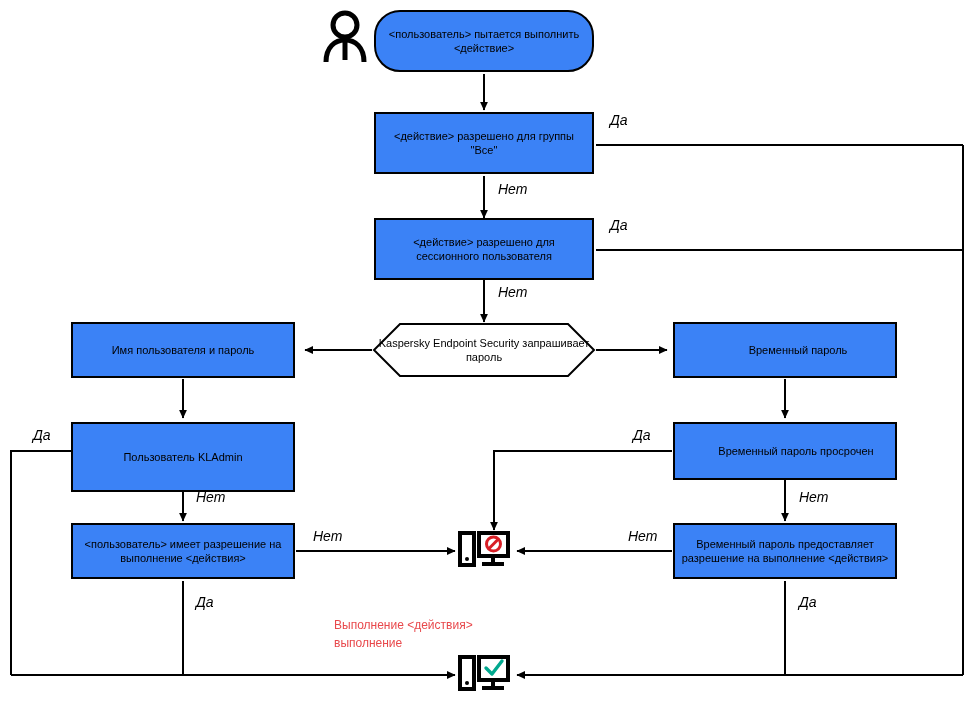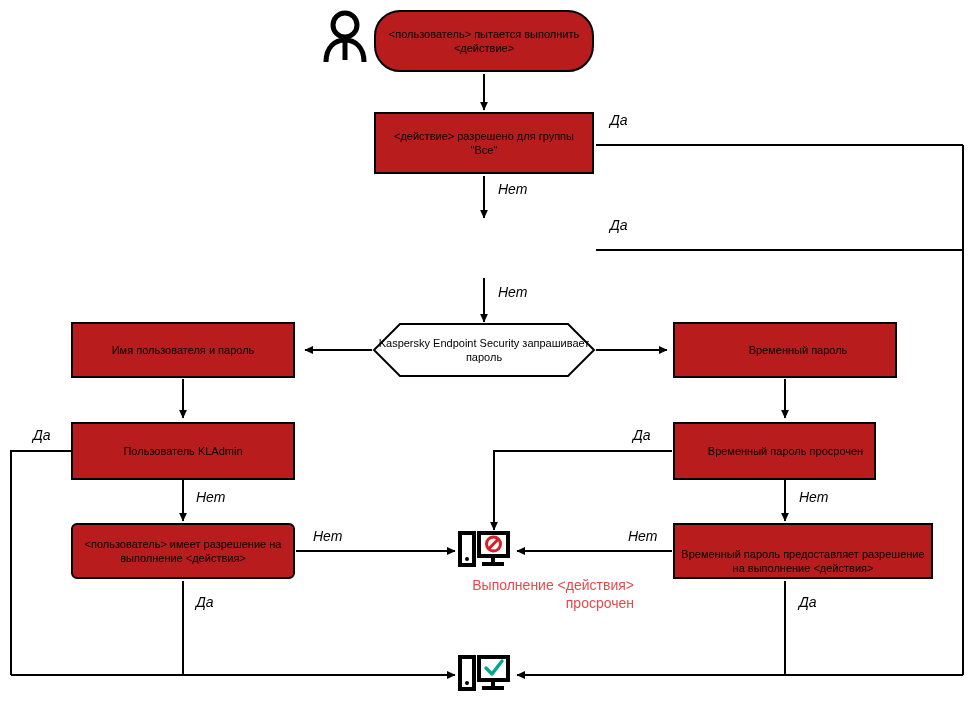--- a/index.html
+++ b/index.html
@@ -32,7 +32,7 @@
     align-items: center;
     justify-content: center;
     text-align: center;
-    background: #b91c1c;
+    background: #3b82f6;
     border: 2px solid #000000;
     font-size: 11px;
     line-height: 14px;

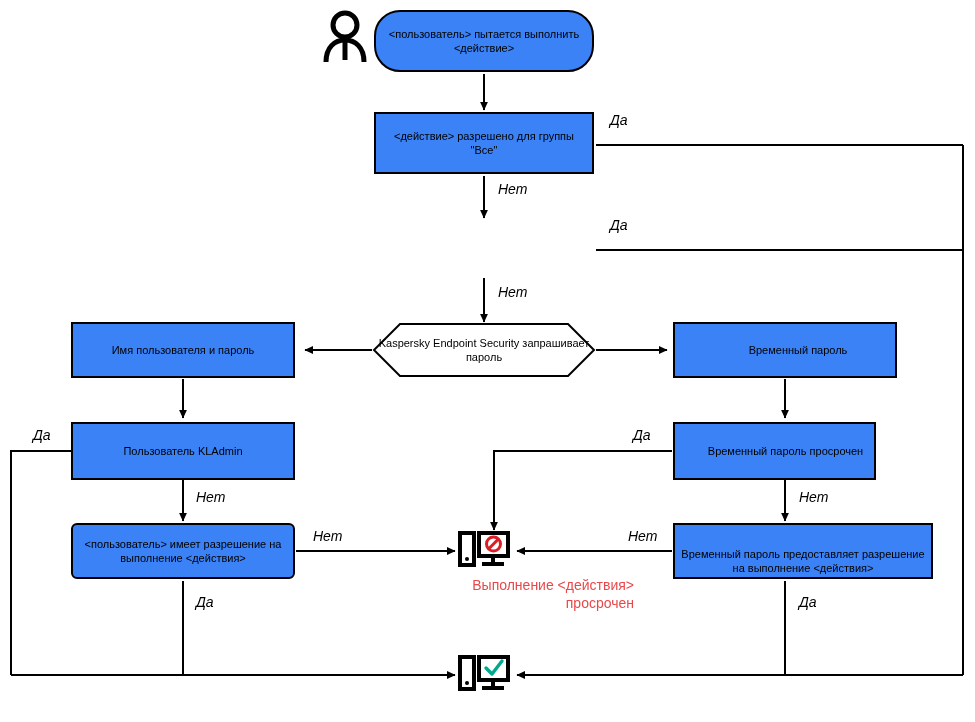--- a/index.html
+++ b/index.html
@@ -159,6 +159,9 @@
   <div class="edge-label" style="left:610px; top:112px;">Да</div>
   <div class="edge-label" style="left:498px; top:181px;">Нет</div>
 
+  <div class="node" style="left:374px; top:218px; width:220px; height:62px;">
+    <span>&lt;действие&gt; разрешено для сессионного пользователя</span>
+  </div>
   <div class="edge-label" style="left:610px; top:217px;">Да</div>
   <div class="edge-label" style="left:498px; top:284px;">Нет</div>
 

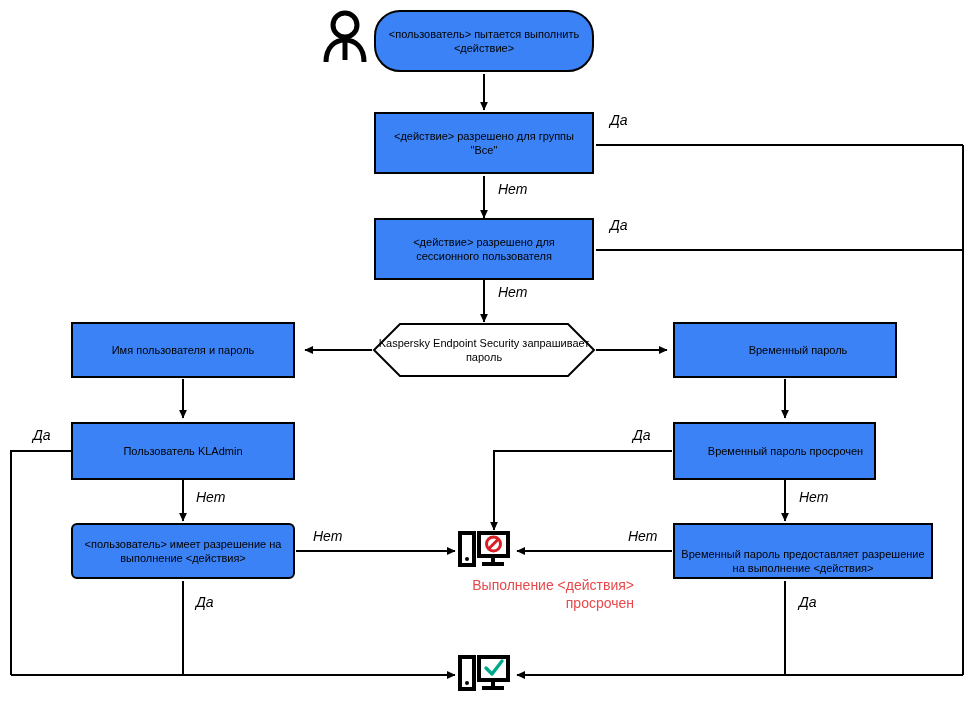--- a/index.html
+++ b/index.html
@@ -180,7 +180,7 @@
     <span>Временный пароль</span>
   </div>
 
-  <div class="node" style="left:71px; top:422px; width:224px; height:58px;">
+  <div class="node" style="left:71px; top:422px; width:224px; height:70px;">
     <span>Пользователь KLAdmin</span>
   </div>
   <div class="edge-label" style="left:33px; top:427px;">Да</div>

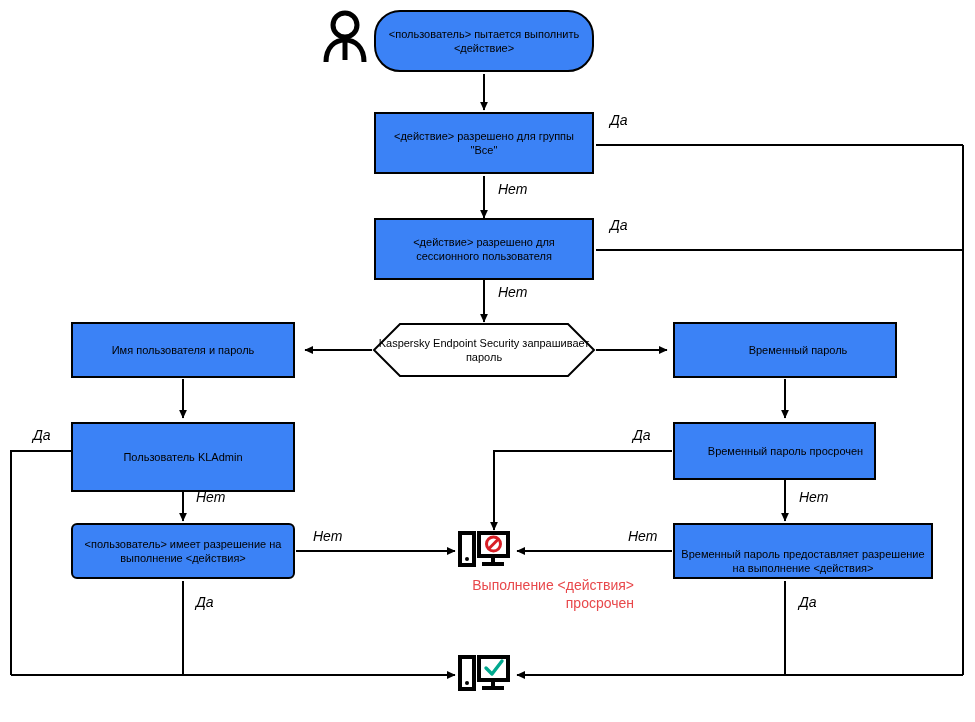--- a/index.html
+++ b/index.html
@@ -186,7 +186,7 @@
   <div class="edge-label" style="left:33px; top:427px;">Да</div>
   <div class="edge-label" style="left:196px; top:489px;">Нет</div>
 
-  <div class="node" style="left:673px; top:422px; width:203px; height:58px;padding-left:28px;">
+  <div class="node" style="left:673px; top:422px; width:224px; height:58px;padding-left:28px;">
     <span>Временный пароль просрочен</span>
   </div>
   <div class="edge-label" style="left:633px; top:427px;">Да</div>

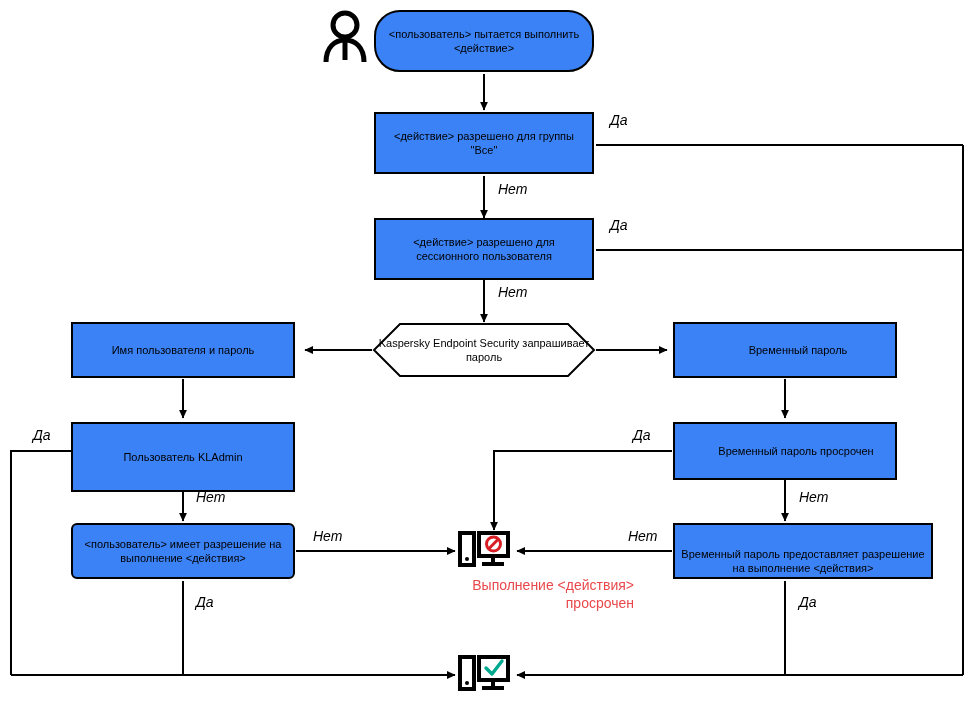--- a/index.html
+++ b/index.html
@@ -192,7 +192,7 @@
   <div class="edge-label" style="left:633px; top:427px;">Да</div>
   <div class="edge-label" style="left:799px; top:489px;">Нет</div>
 
-  <div class="node" style="left:71px; top:523px; width:224px; height:56px;border-radius:6px;">
+  <div class="node" style="left:71px; top:523px; width:224px; height:56px;">
     <span>&lt;пользователь&gt; имеет разрешение на выполнение &lt;действия&gt;</span>
   </div>
   <div class="edge-label" style="left:313px; top:528px;">Нет</div>

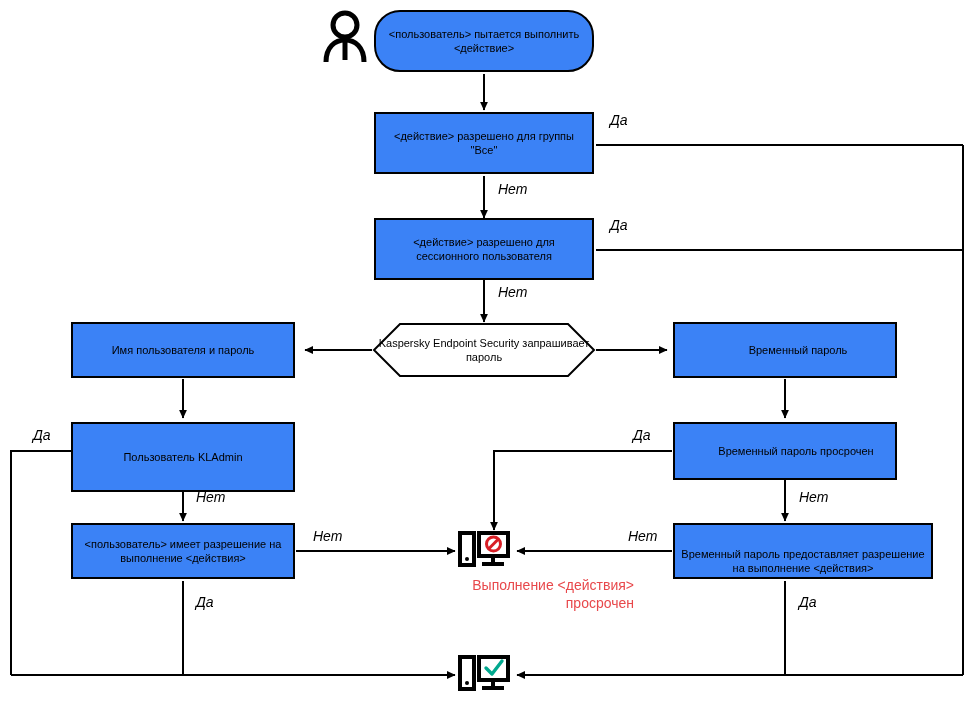--- a/index.html
+++ b/index.html
@@ -198,7 +198,7 @@
   <div class="edge-label" style="left:313px; top:528px;">Нет</div>
   <div class="edge-label" style="left:196px; top:594px;">Да</div>
 
-  <div class="node" style="left:673px; top:523px; width:260px; height:56px;align-items:flex-end;">
+  <div class="node" style="left:673px; top:523px; width:224px; height:56px;">
     <span>Временный пароль предоставляет разрешение на выполнение &lt;действия&gt;</span>
   </div>
   <div class="edge-label" style="left:628px; top:528px;">Нет</div>

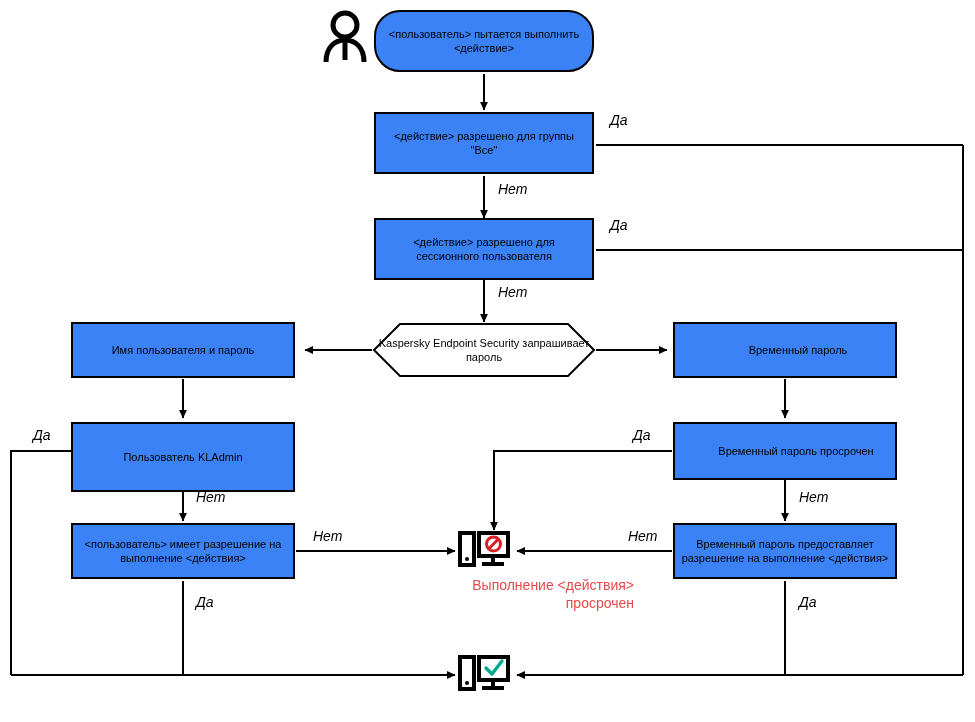--- a/index.html
+++ b/index.html
@@ -74,10 +74,11 @@
   }
   .term-label {
     position: absolute;
-    text-align: right;
-    font-size: 14px;
+    text-align: left;
+    font-size: 12px;
     line-height: 18px;
     white-space: nowrap;
+    margin-top: 40px;
   }
   .icon-holder {
     position: absolute;

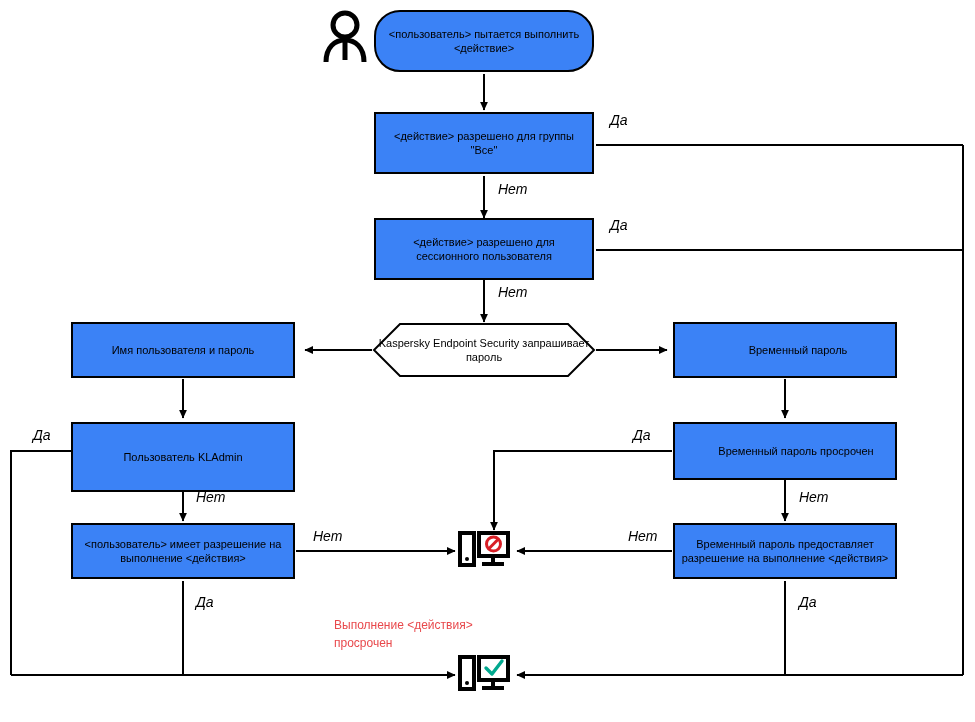--- a/index.html
+++ b/index.html
@@ -218,7 +218,7 @@
   </div>
   <div class="term-label" style="left:334px; top:576px; width:300px; color:#e8484b;">
     <span>Выполнение &lt;действия&gt;</span><br>
-    <span>просрочен</span>
+    <span>выполнение</span>
   </div>
 
   <div class="icon-holder" style="left:458px; top:655px; width:52px; height:40px;">

